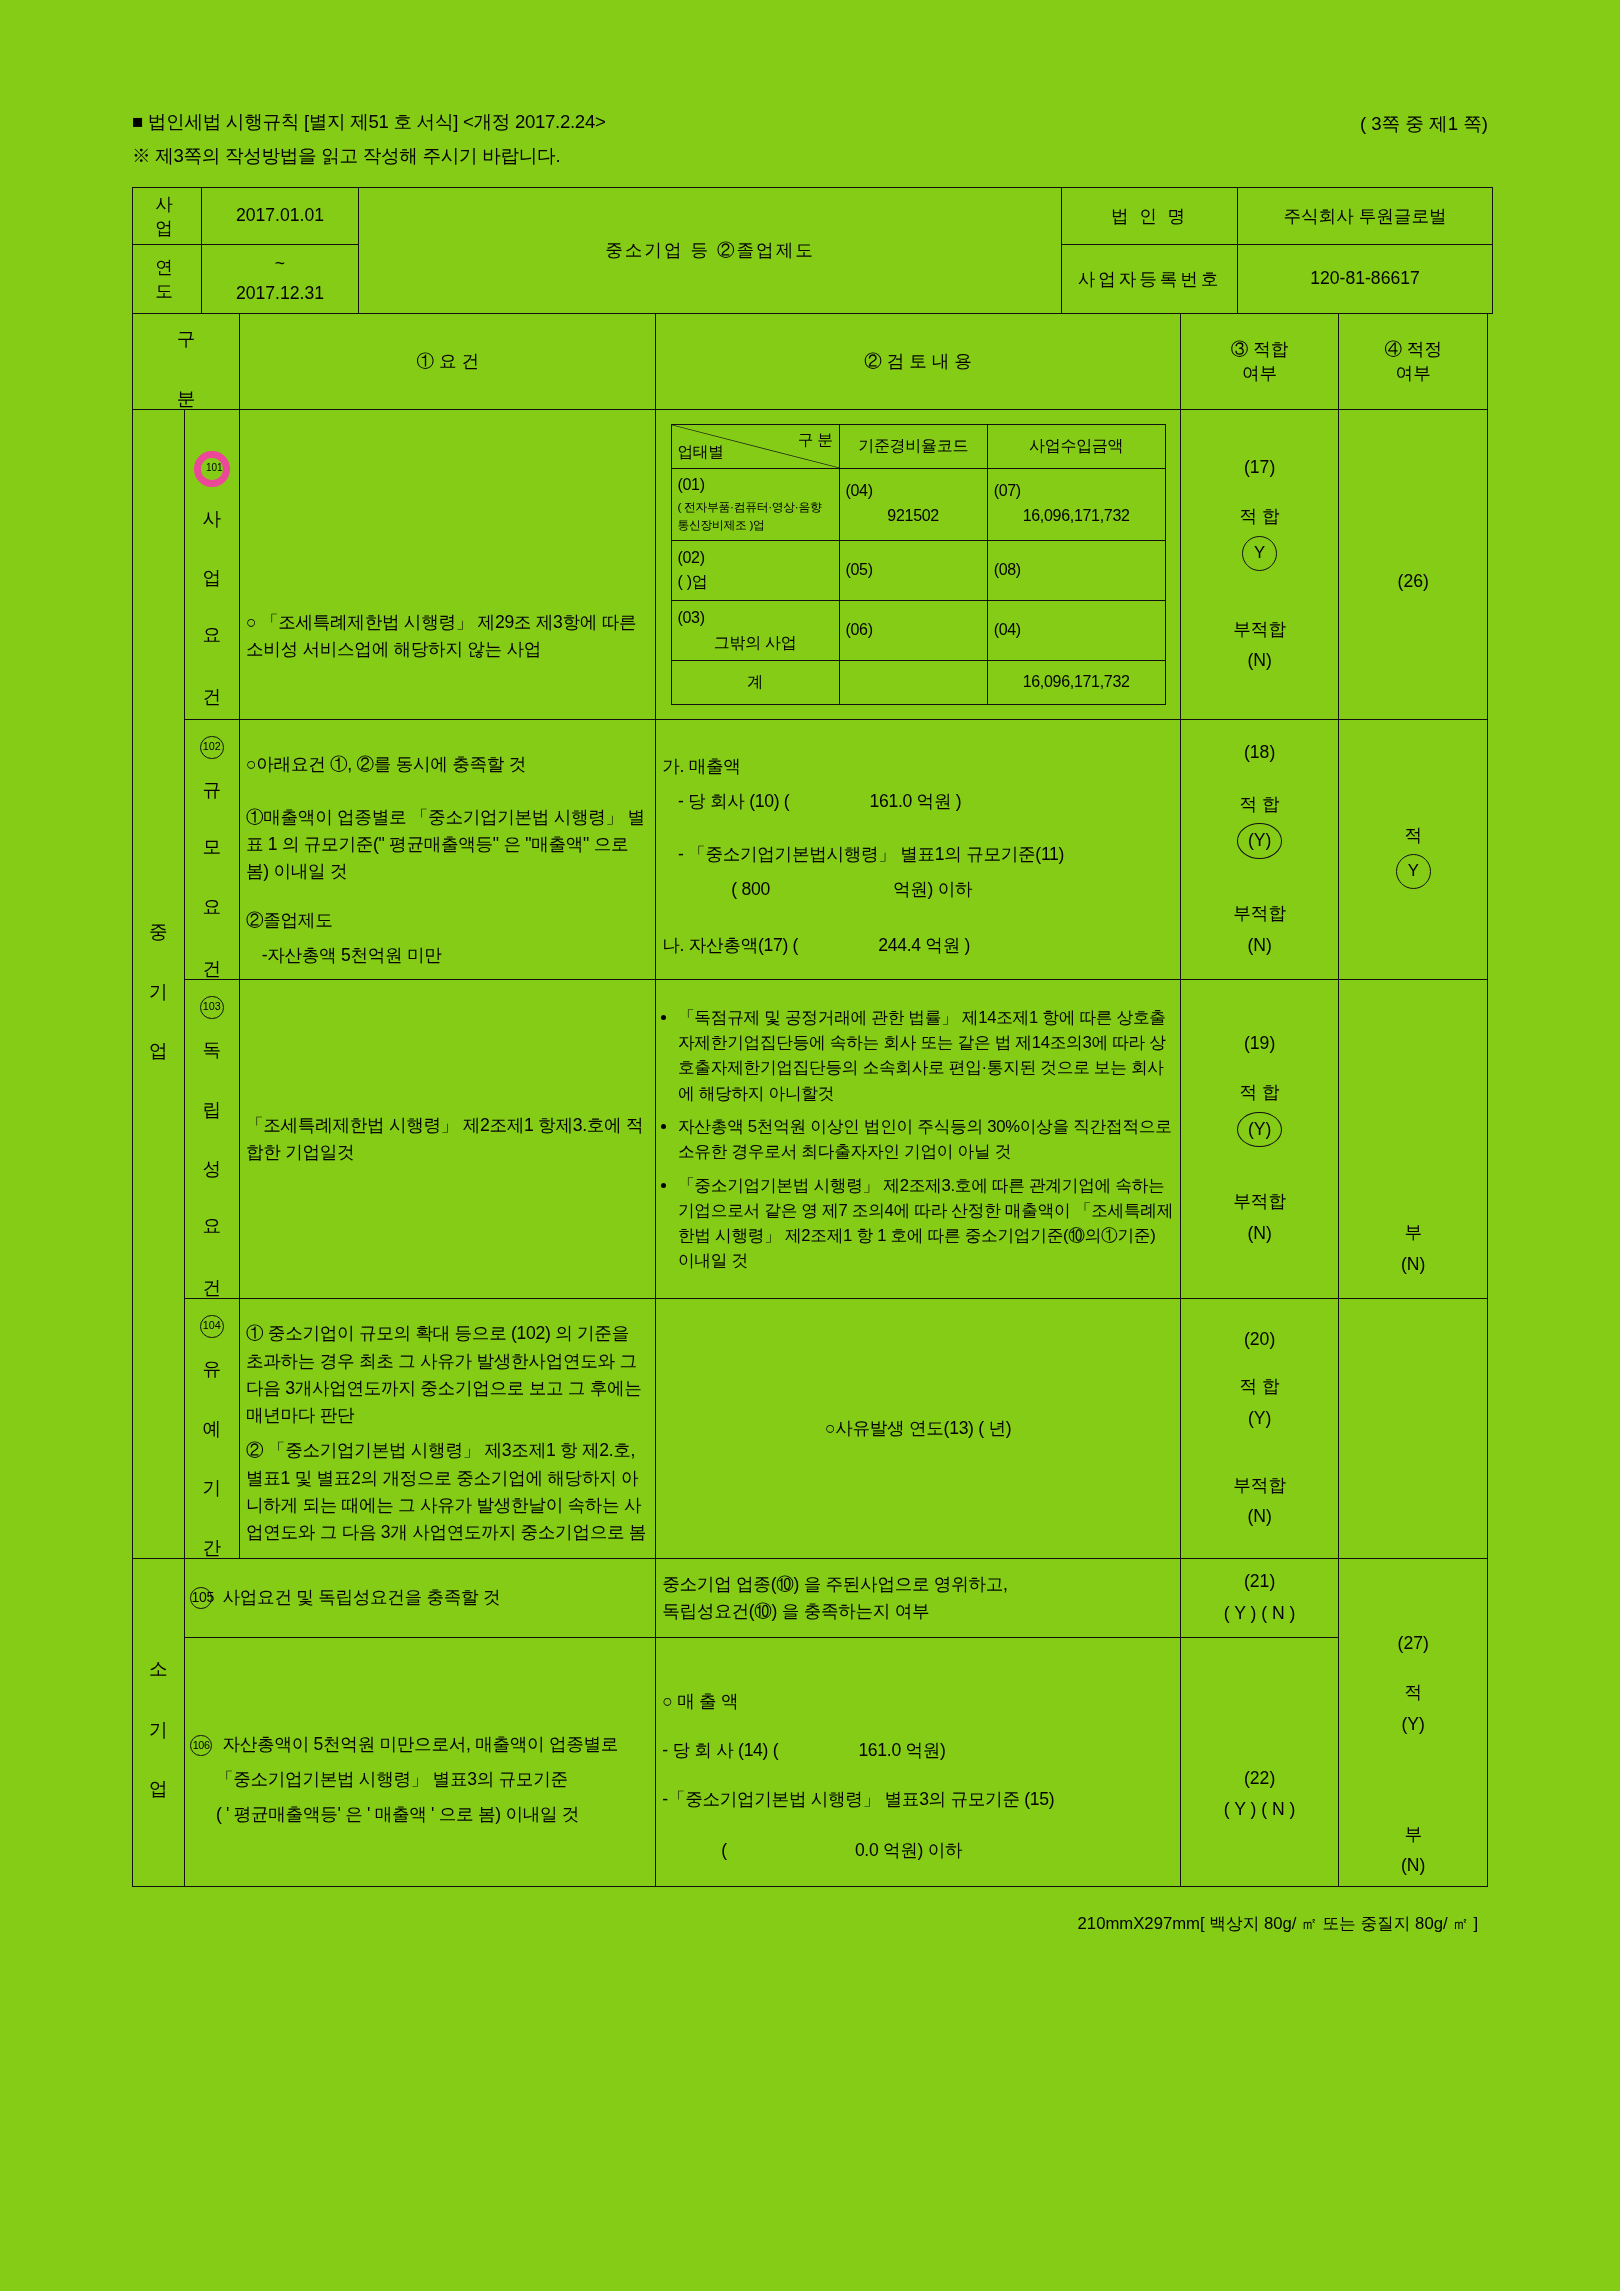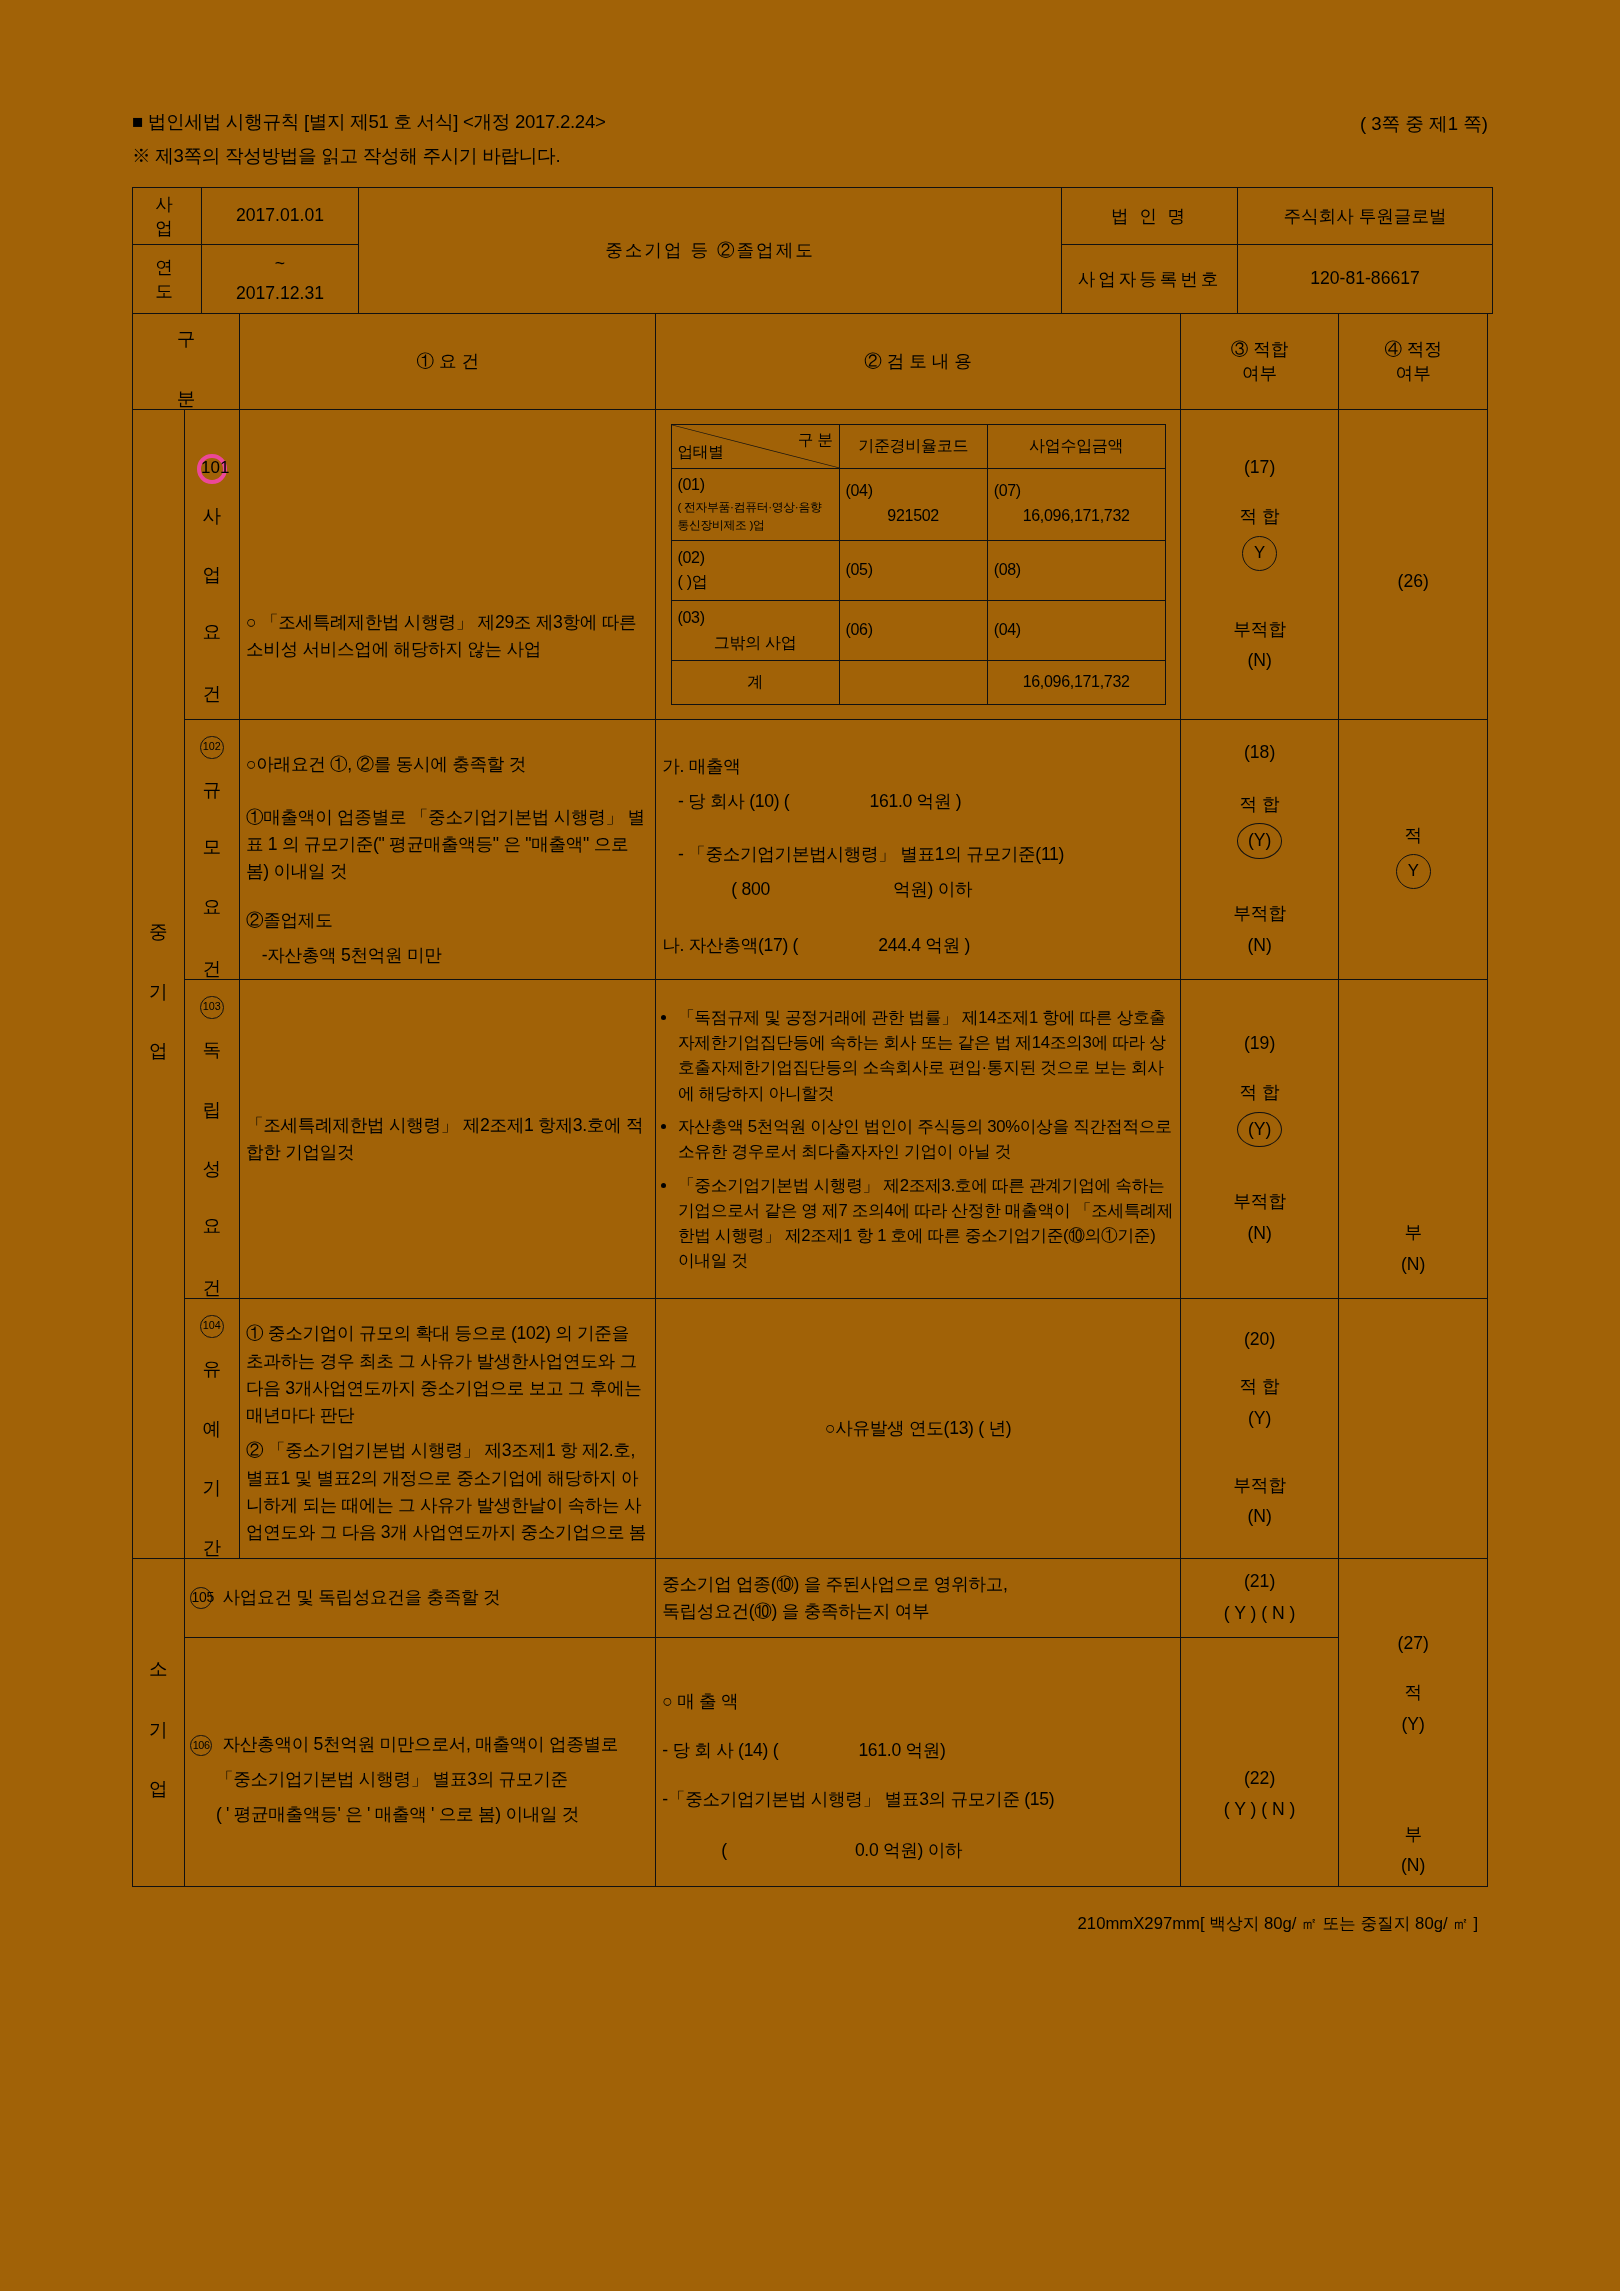--- a/index.html
+++ b/index.html
@@ -15,7 +15,7 @@
     position: relative;
     width: 1620px;
     height: 2292px;
-    background: #a16207;
+    background: #84cc16;
     box-sizing: border-box;
     padding: 108px 132px 0 132px;
   }

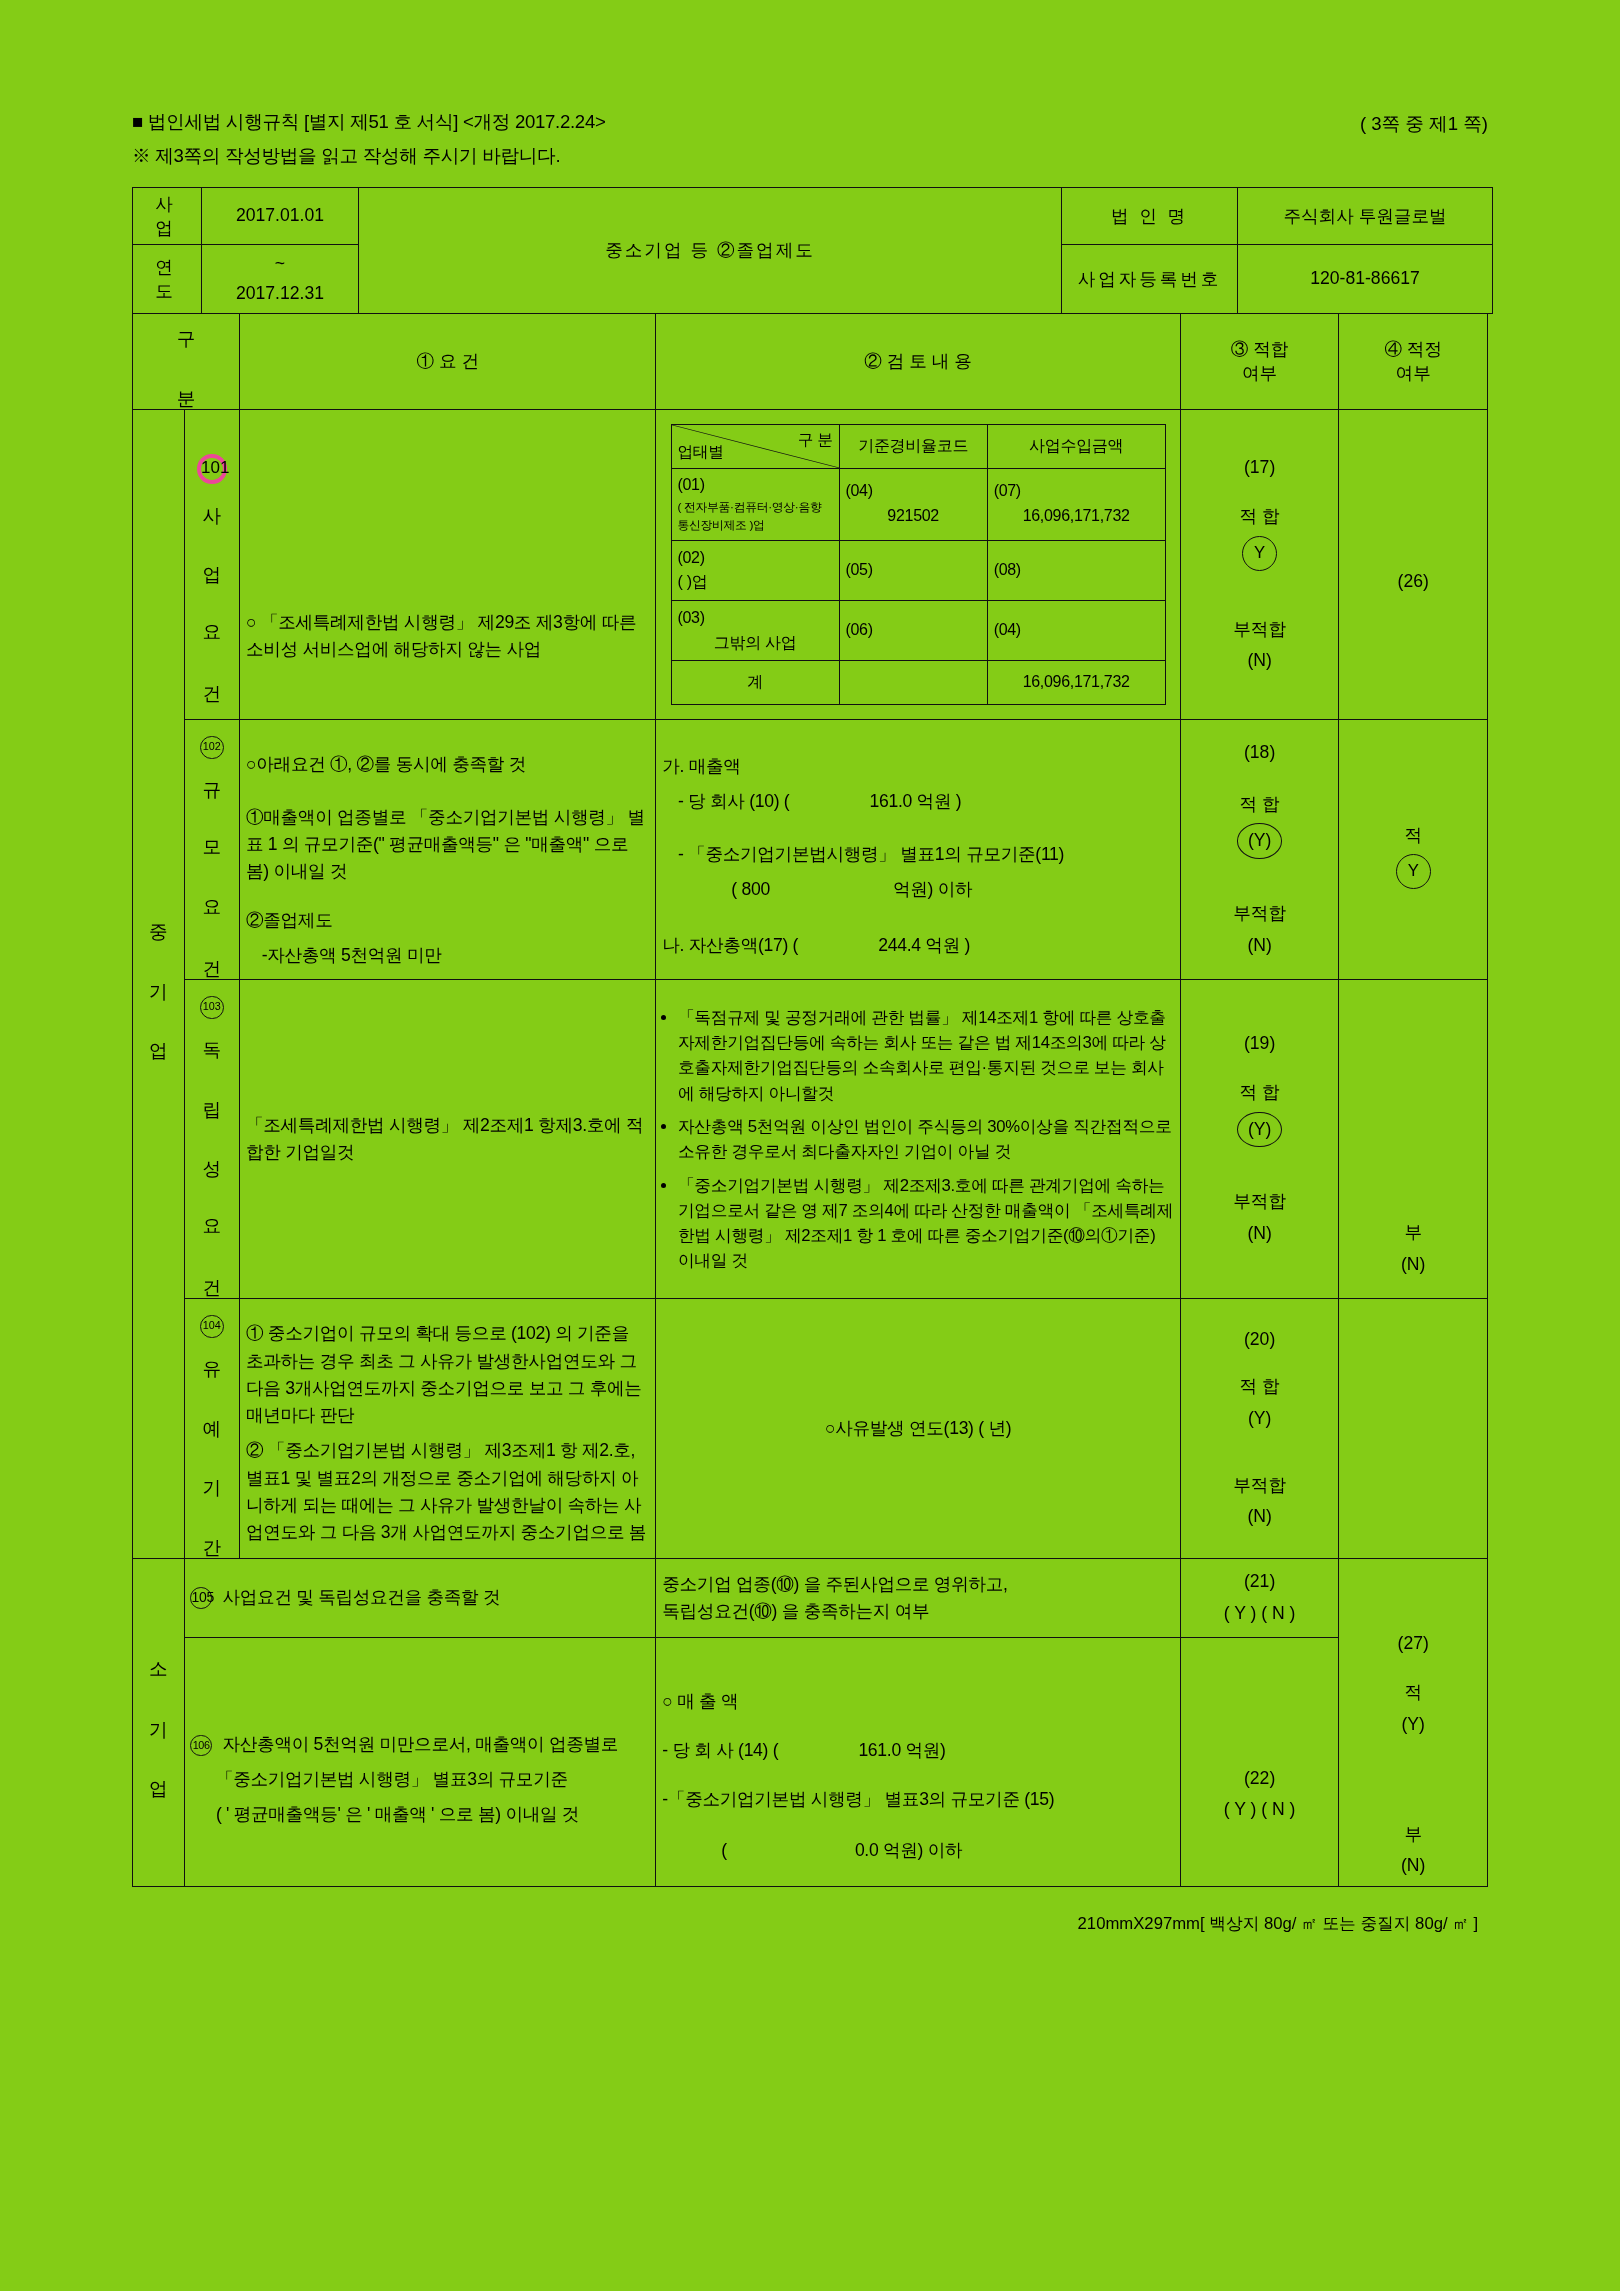--- a/index.html
+++ b/index.html
@@ -212,7 +212,7 @@
         <span class="vert">중 기 업</span>
       </td>
       <td class="center cell-top" style="padding-top:29px;">
-        <div class="enc" style="border:4px solid #ec4899;border-radius:50%;width:21.6px;height:21.6px;line-height:19.6px;margin:0 auto 9.8px auto;font-size:17px;">101</div>
+        <div class="enc" style="border:7px solid #ec4899;border-radius:50%;width:21.6px;height:21.6px;line-height:19.6px;margin:0 auto 9.8px auto;font-size:10px;text-align:right;">101</div>
         <span class="vert">사 업 요 건</span>
       </td>
       <td class="req cell-top" style="padding-top:147px;">

